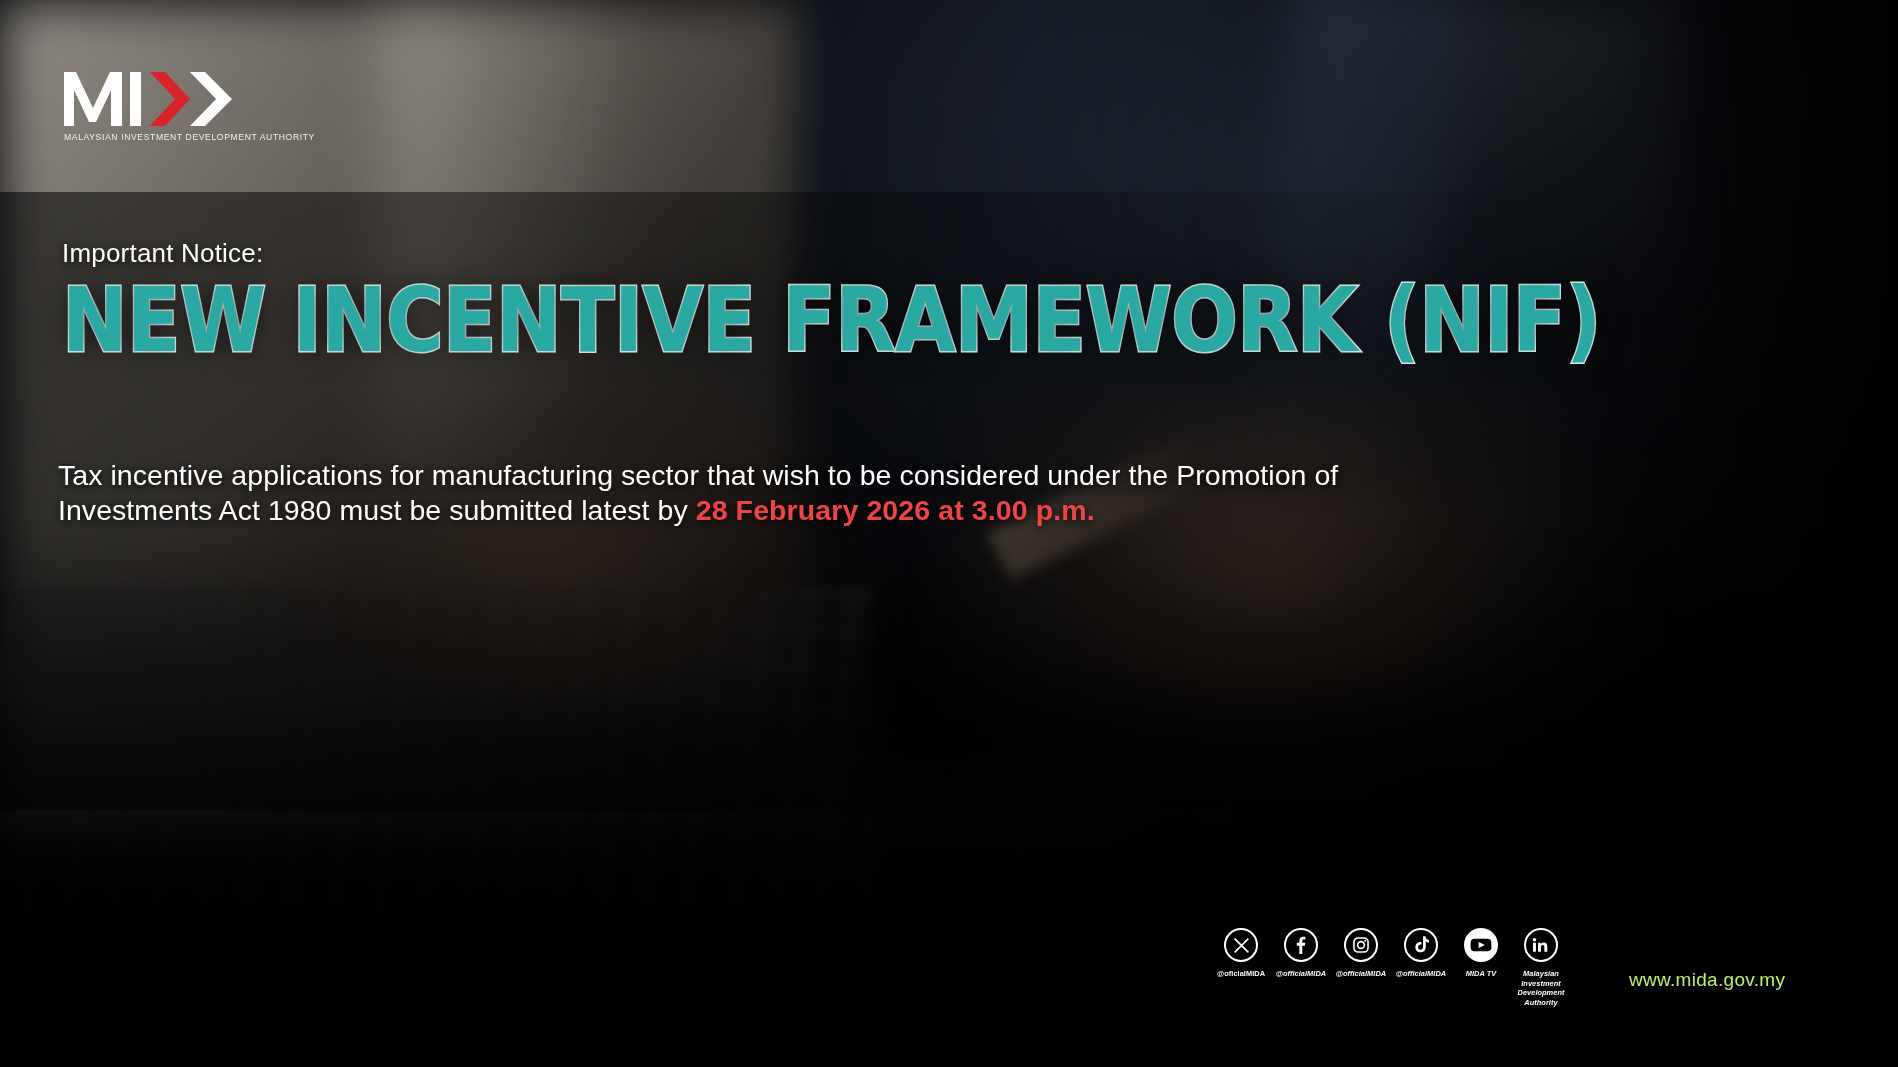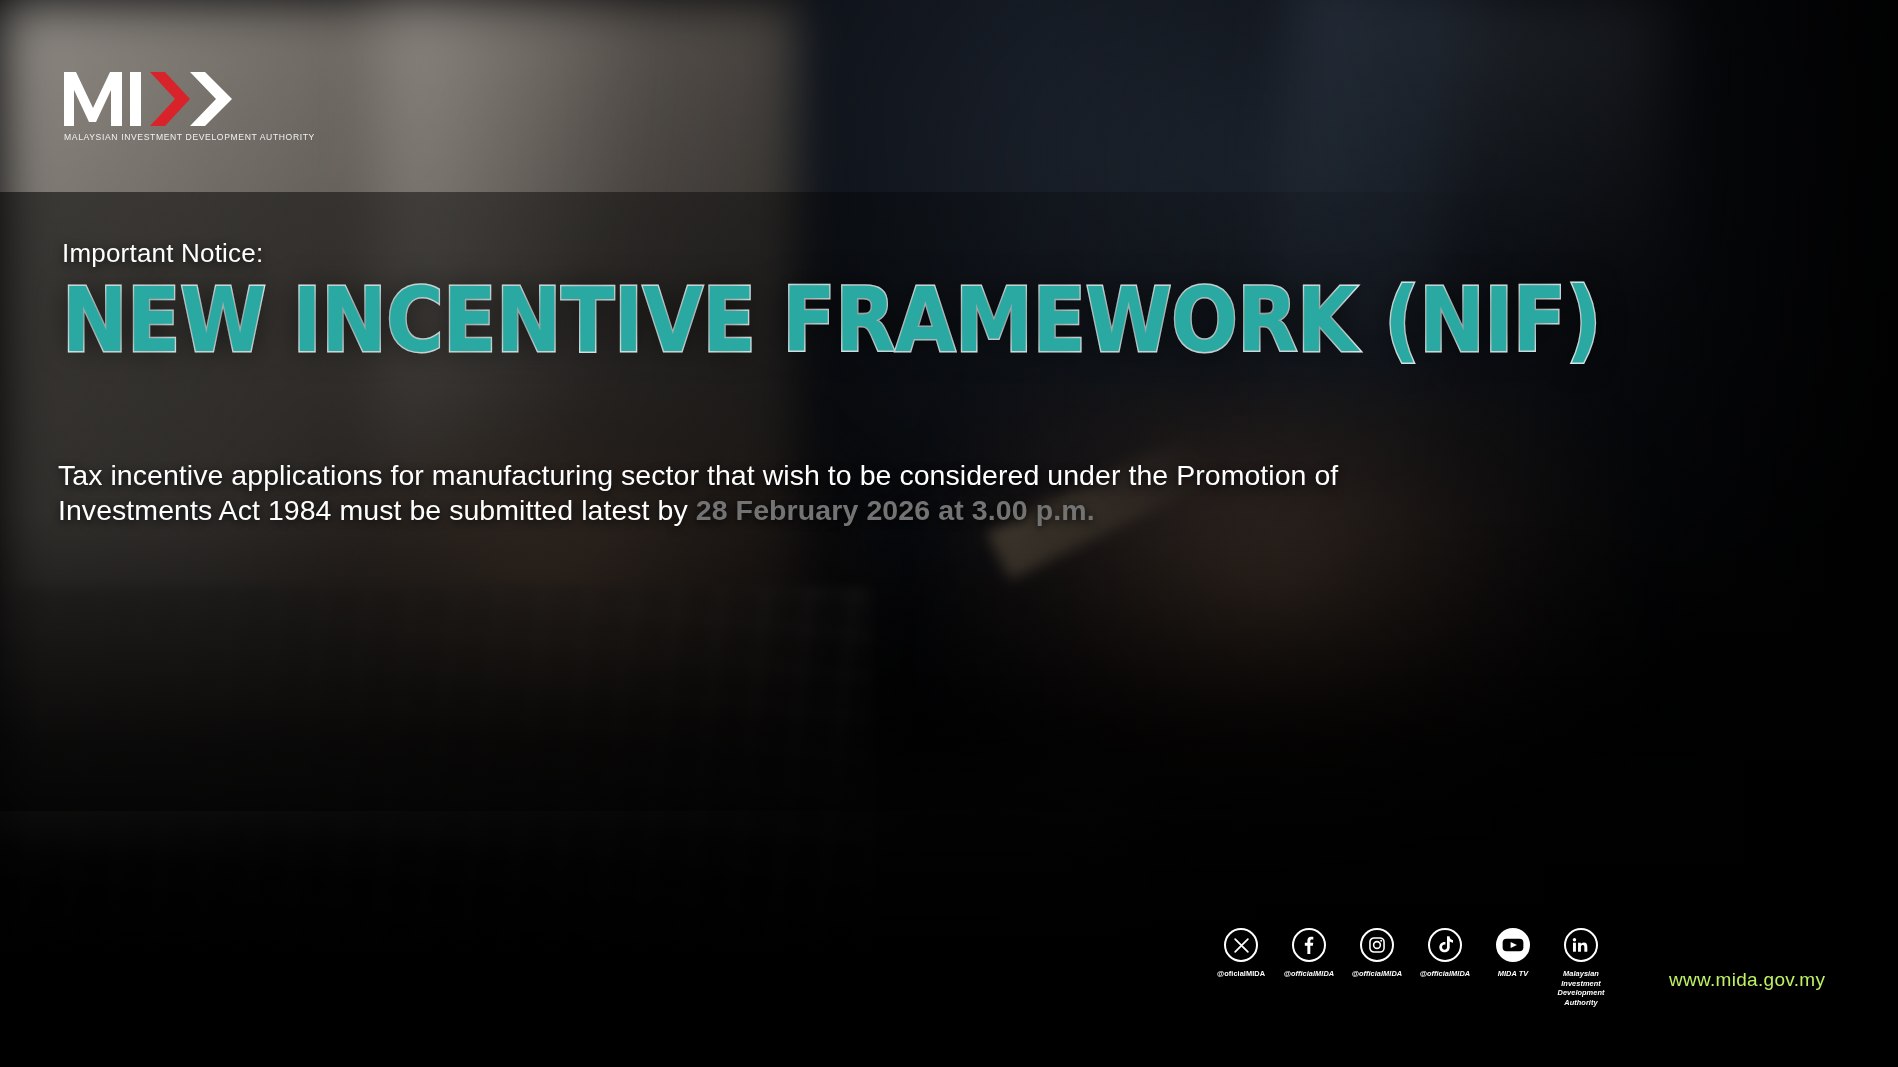--- a/index.html
+++ b/index.html
@@ -246,7 +246,7 @@
     <div class="body-copy">
 
       <p class="para">
-        <span>Tax incentive applications for manufacturing sector that wish to be considered under the Promotion of Investments Act 1984 must be submitted latest by </span><span class="hl-date">28 February 2026 at 3.00 p.m.</span>
+        <span>Tax incentive applications for manufacturing sector that wish to be considered under the Promotion of Investments Act 1980 must be submitted latest by </span><span class="hl-date">28 February 2026 at 3.00 p.m.</span>
       </p>
 
     </div>

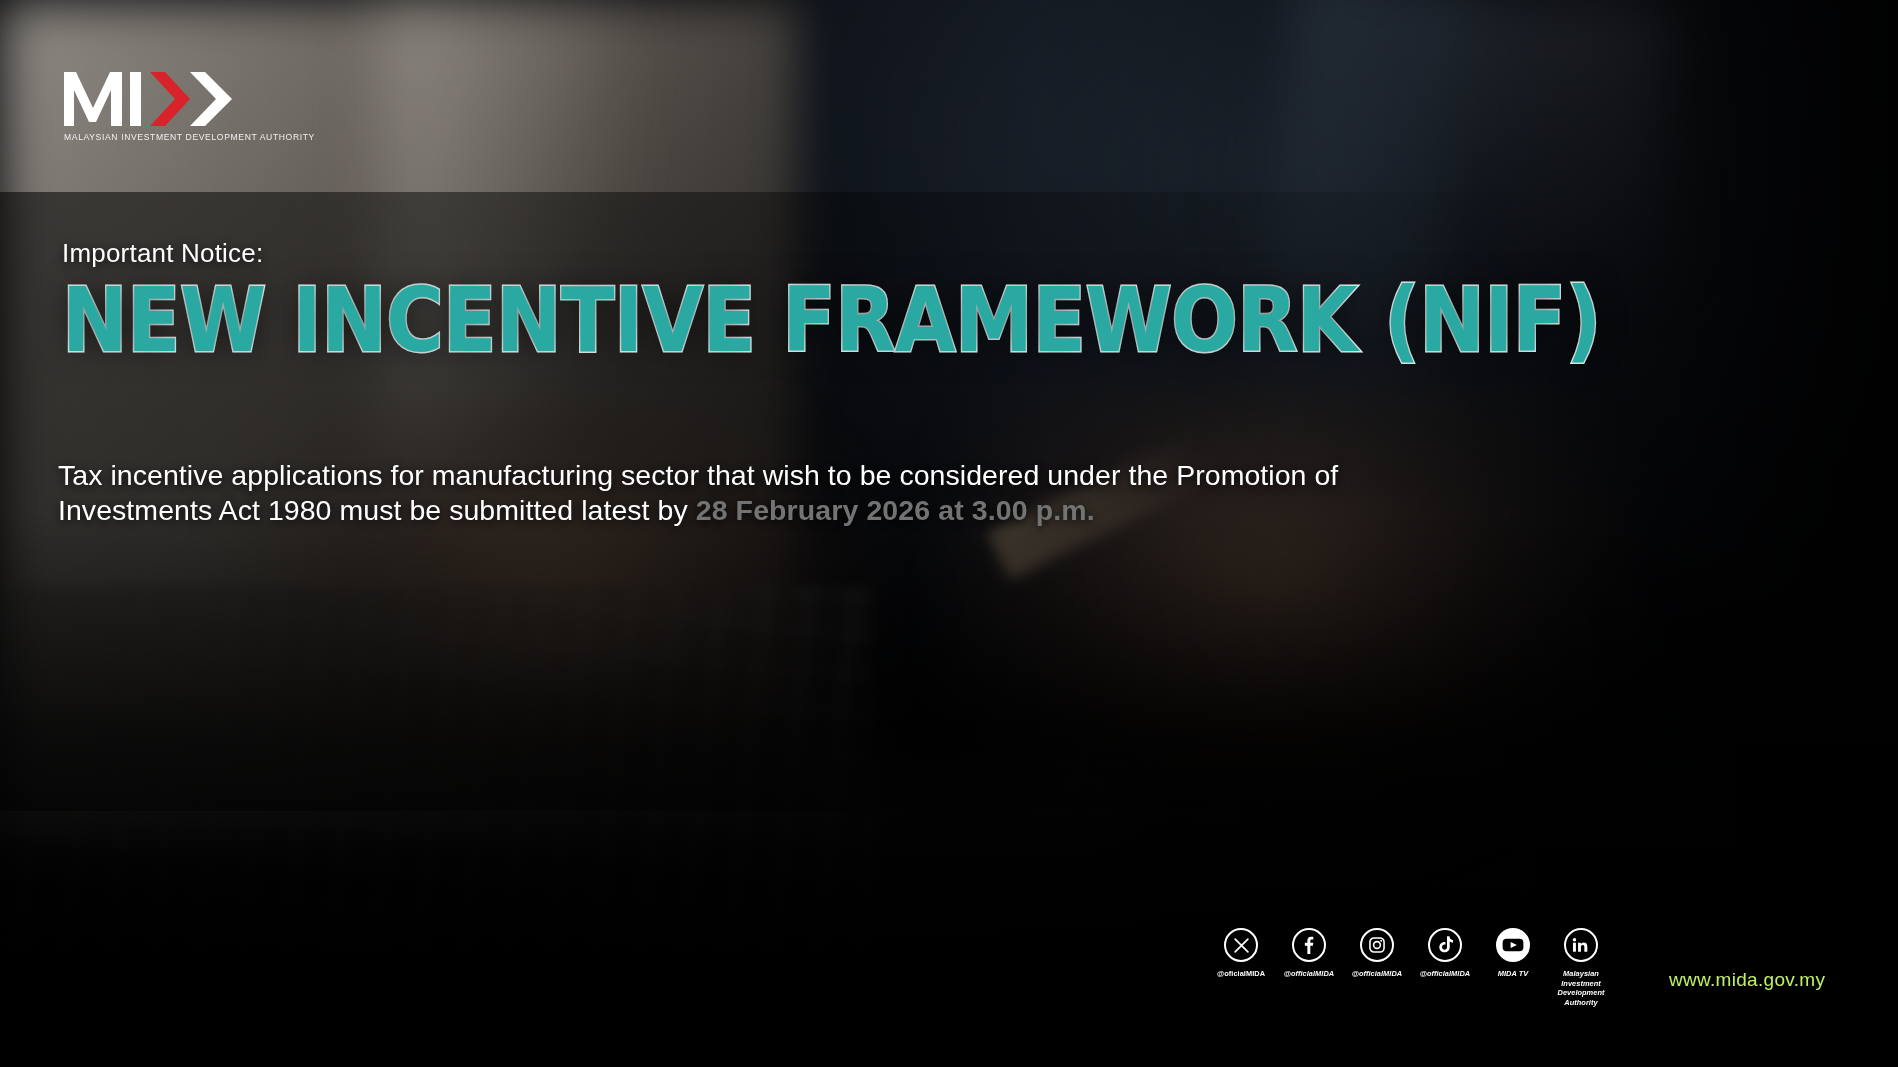--- a/index.html
+++ b/index.html
@@ -156,7 +156,7 @@
   }
   .para + .para { margin-top:38px; }
   .hl-date {
-    color:#737373;
+    color:#ef4444;
     font-weight:bold;
     letter-spacing:.1px;
   }

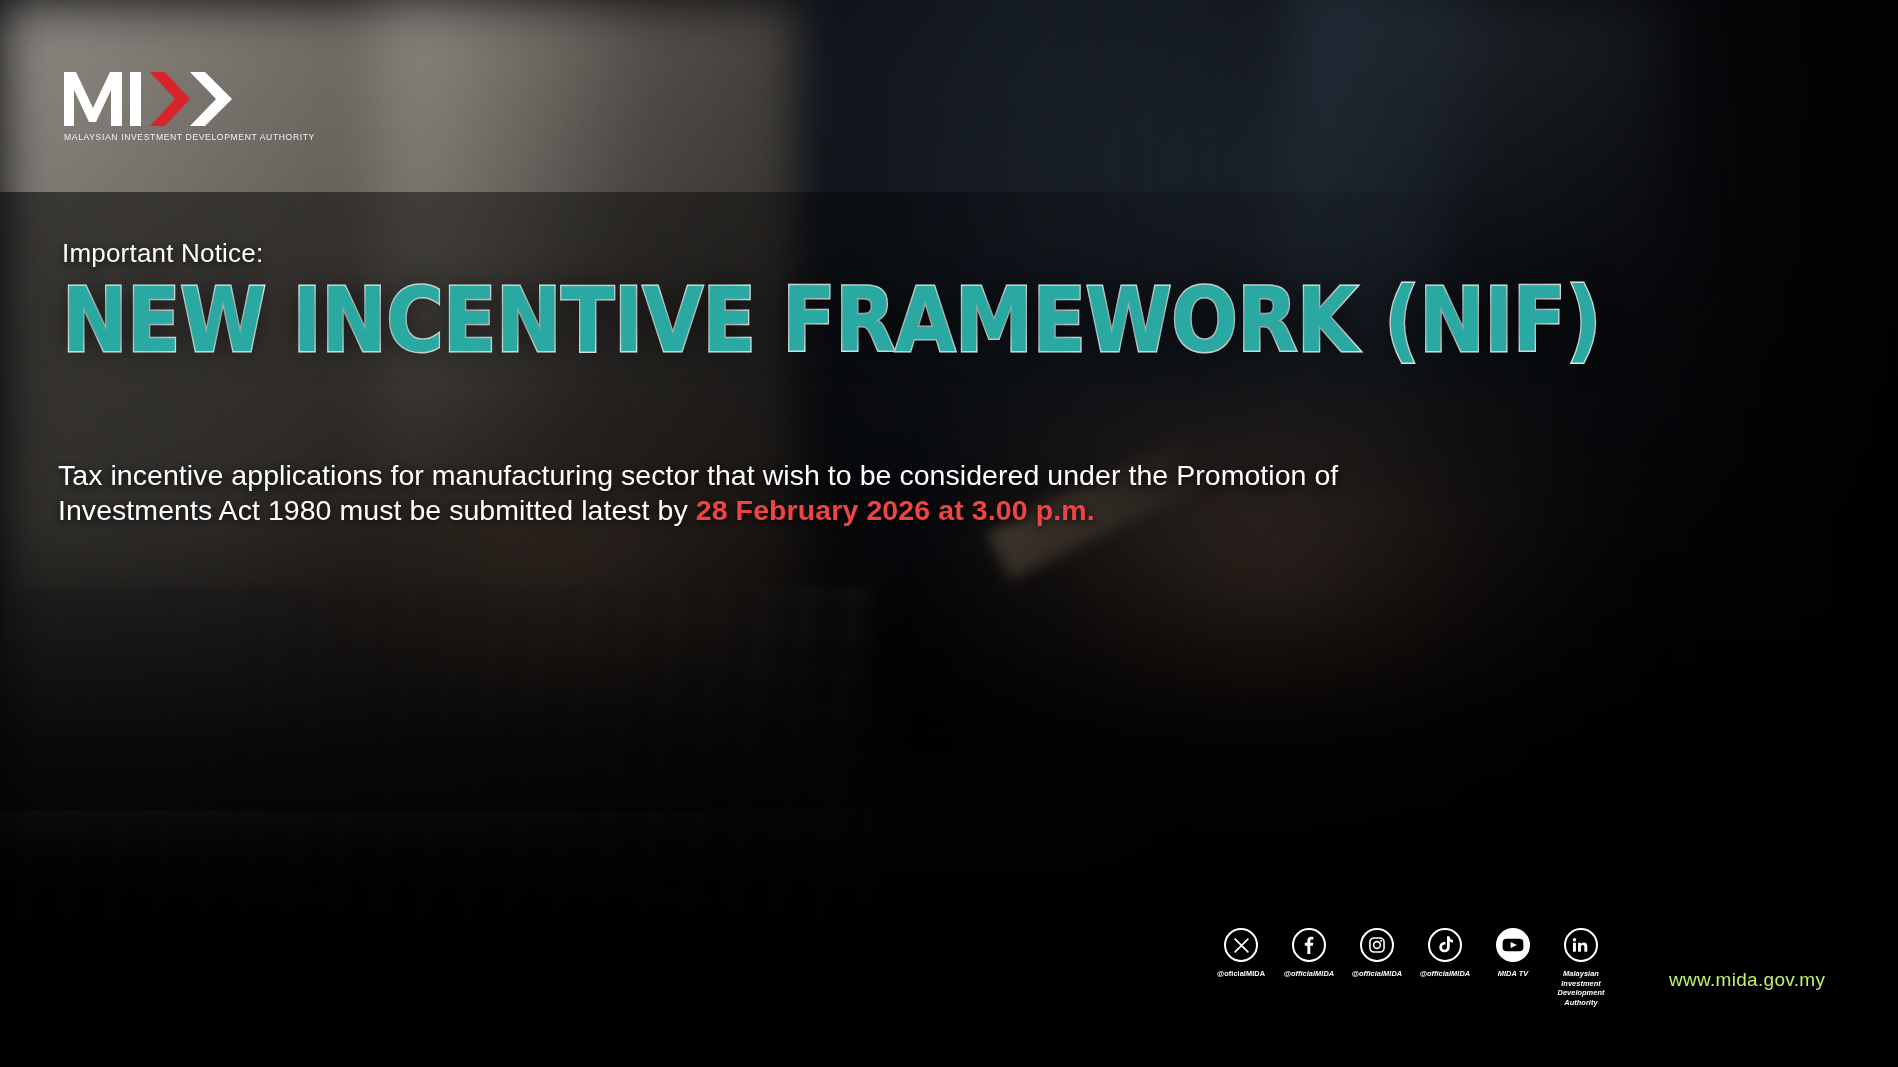--- a/index.html
+++ b/index.html
@@ -163,7 +163,7 @@
 
   
   .footer { position:absolute; left:1215px; top:928px; display:flex; align-items:flex-start; }
-  .social-row { display:flex; gap:16px; }
+  .social-row { display:flex; gap:8px; }
   .social {
     width:52px;
     display:flex; flex-direction:column; align-items:center;

